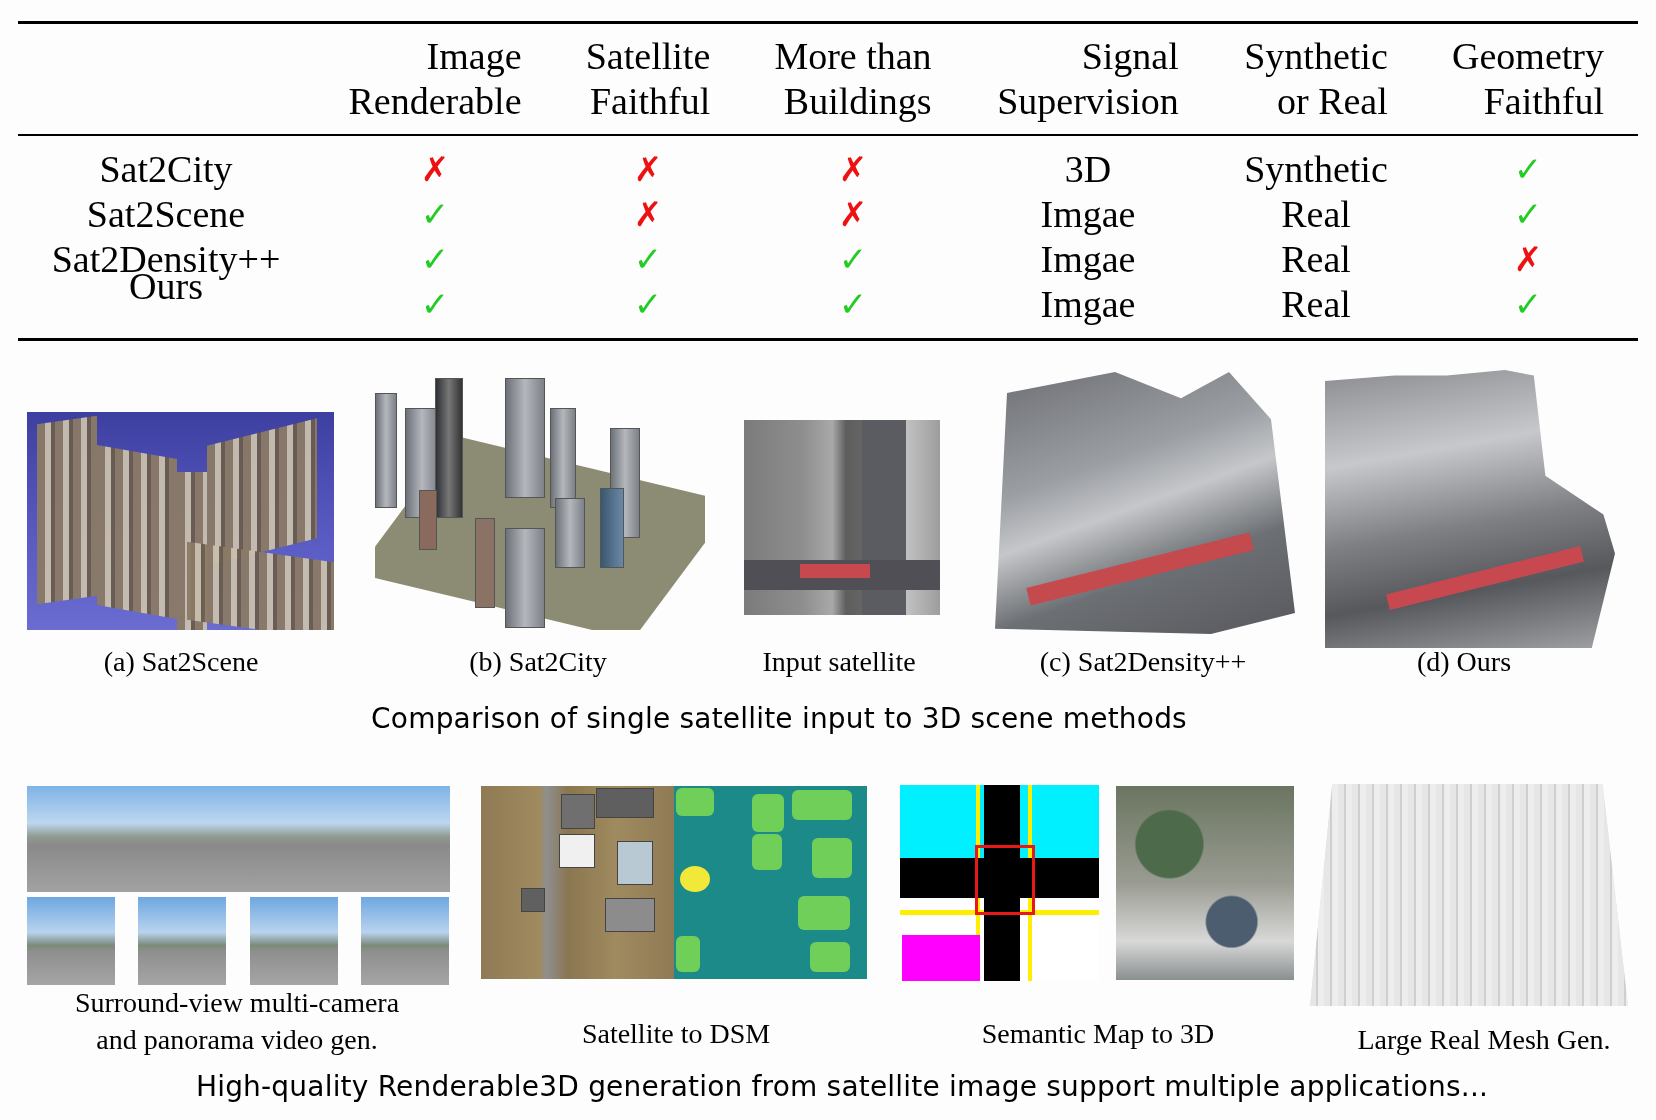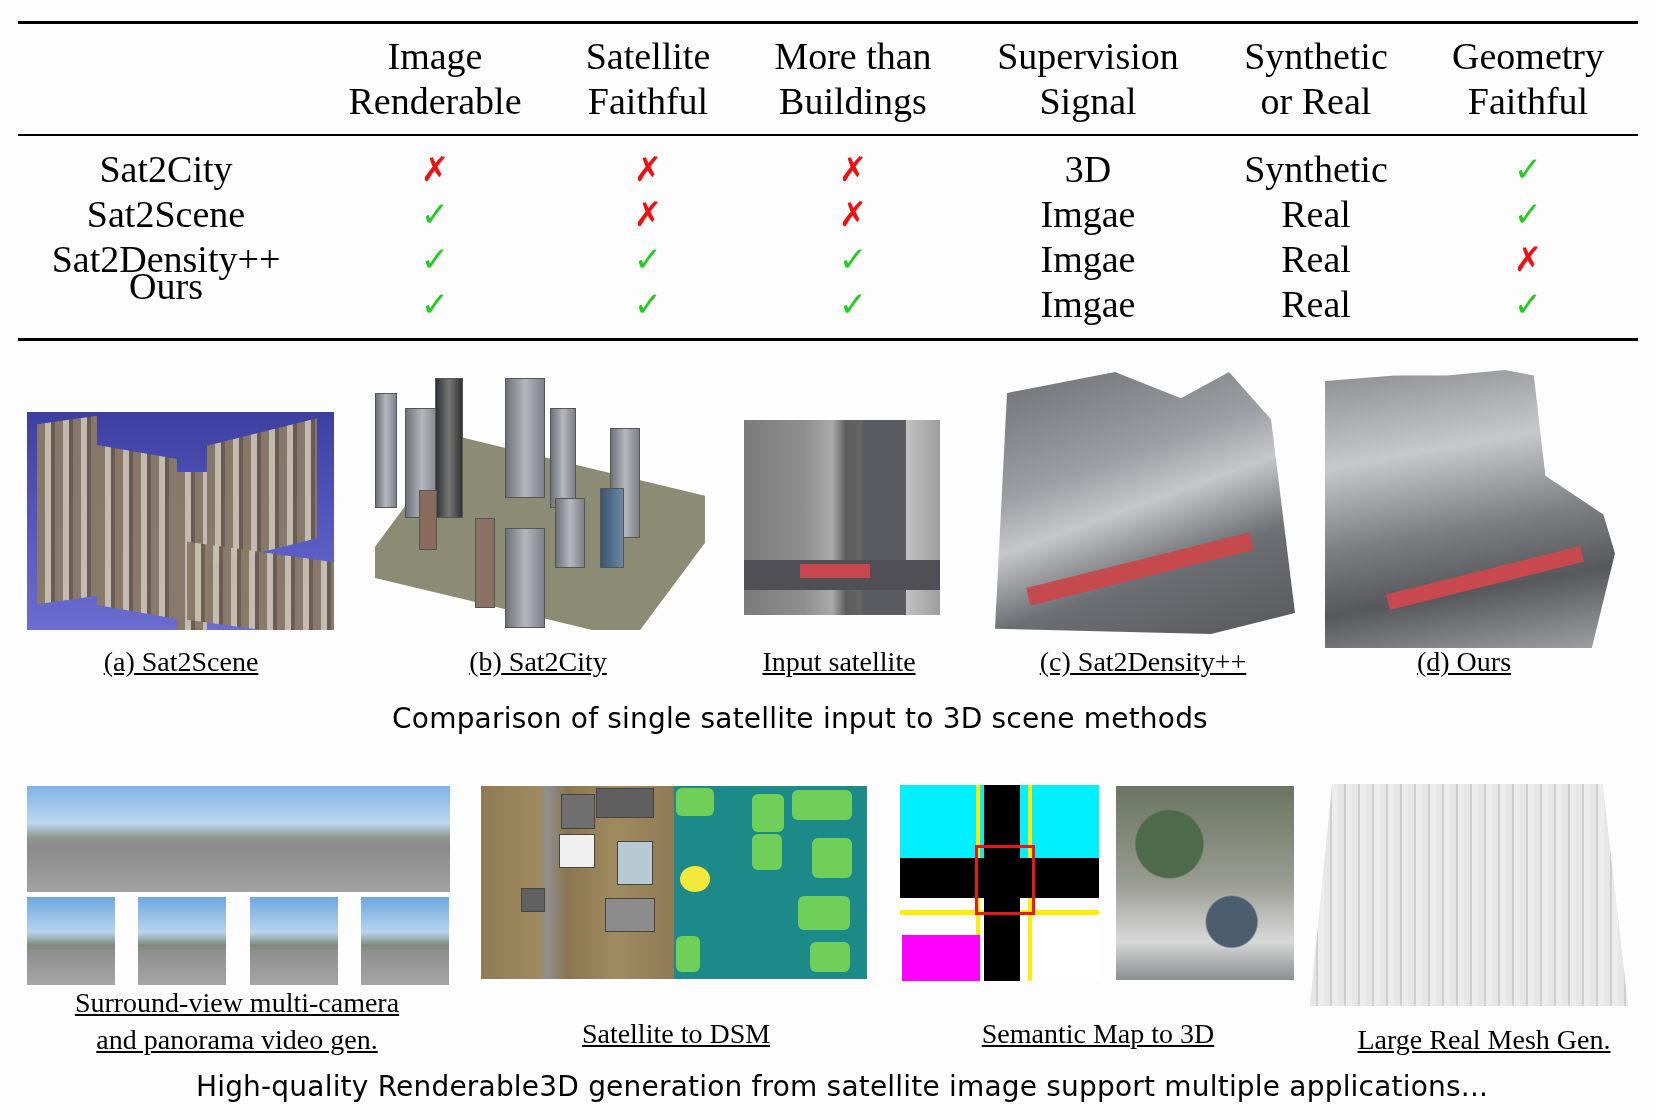--- a/index.html
+++ b/index.html
@@ -11,7 +11,7 @@
   .rule.top { top: 21px; height: 3px; }
   .rule.mid { top: 134px; height: 2px; }
   .rule.bot { top: 338px; height: 3px; }
-  .th { position: absolute; top: 34px; text-align: center; font-size: 38px; line-height: 45px; transform: translateX(-50%); white-space: nowrap; }
+  .th { position: absolute; top: 34px; text-align: right; font-size: 38px; line-height: 45px; transform: translateX(-50%); white-space: nowrap; }
   .th span { display: block; }
   .td { position: absolute; text-align: center; font-size: 38px; line-height: 45px; transform: translateX(-50%); white-space: nowrap; }
   .mark { font-family: "DejaVu Sans", sans-serif; font-size: 34px; }

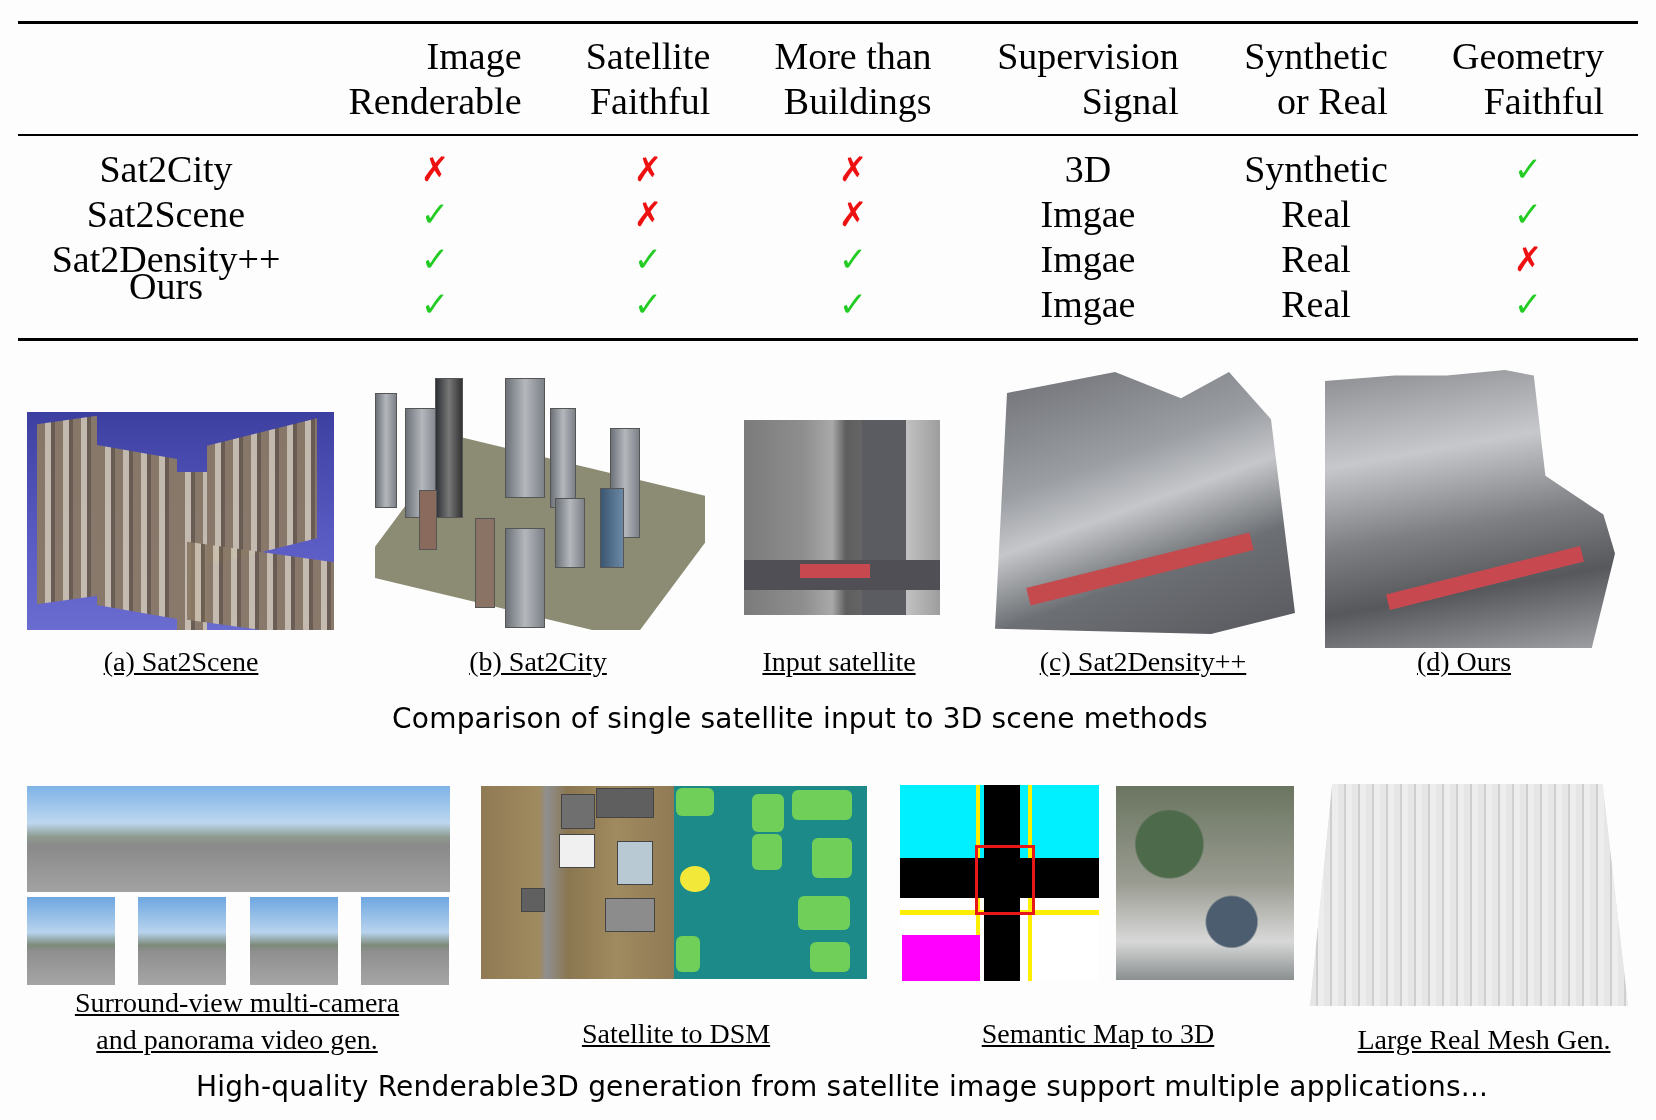--- a/index.html
+++ b/index.html
@@ -98,8 +98,8 @@
     <span>Buildings</span>
   </div>
   <div class="th" style="left:1088px">
+    <span>Signal</span>
     <span>Supervision</span>
-    <span>Signal</span>
   </div>
   <div class="th" style="left:1316px">
     <span>Synthetic</span>

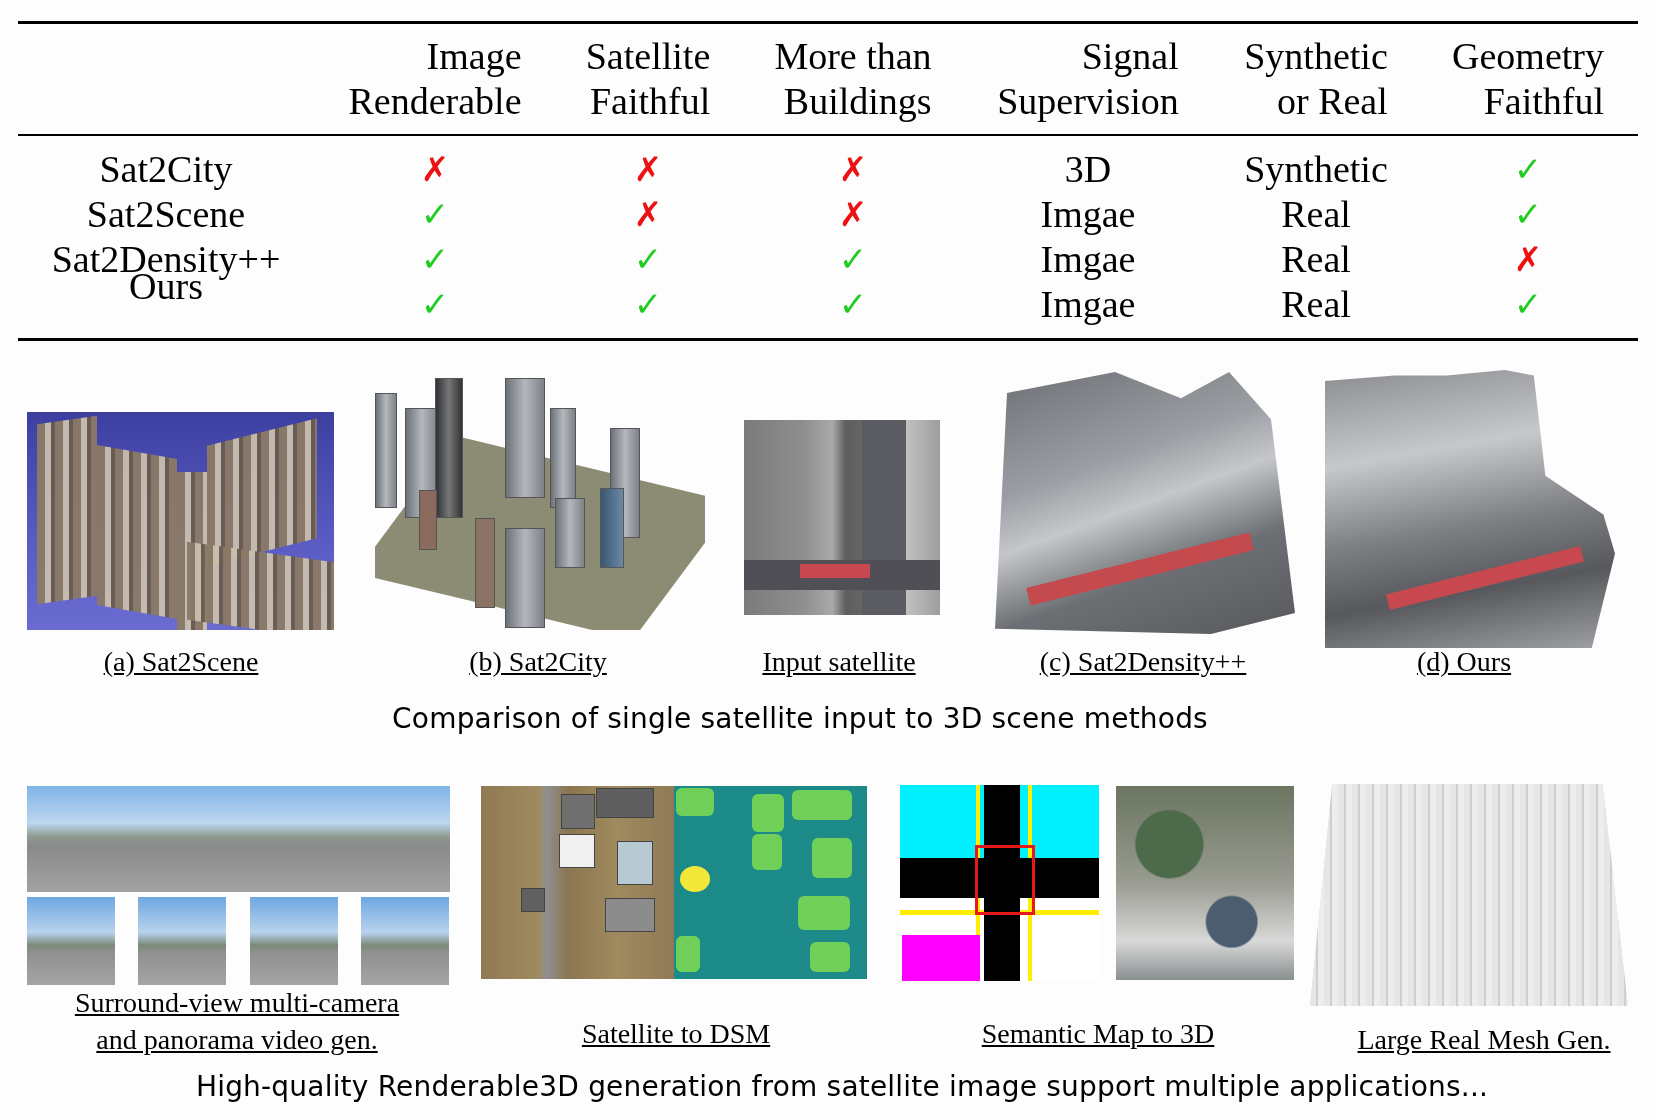--- a/index.html
+++ b/index.html
@@ -20,7 +20,7 @@
 
   
   .img { position: absolute; overflow: hidden; }
-  .cap { position: absolute; font-size: 28px; text-align: right; transform: translateX(-50%); white-space: nowrap; text-decoration: underline; }
+  .cap { position: absolute; font-size: 28px; text-align: right; transform: translateX(-50%); white-space: nowrap; }
   .headline { position: absolute; font-family: "DejaVu Sans", sans-serif; font-size: 28px; transform: translateX(-50%); white-space: nowrap; letter-spacing: 0.2px; }
 
   

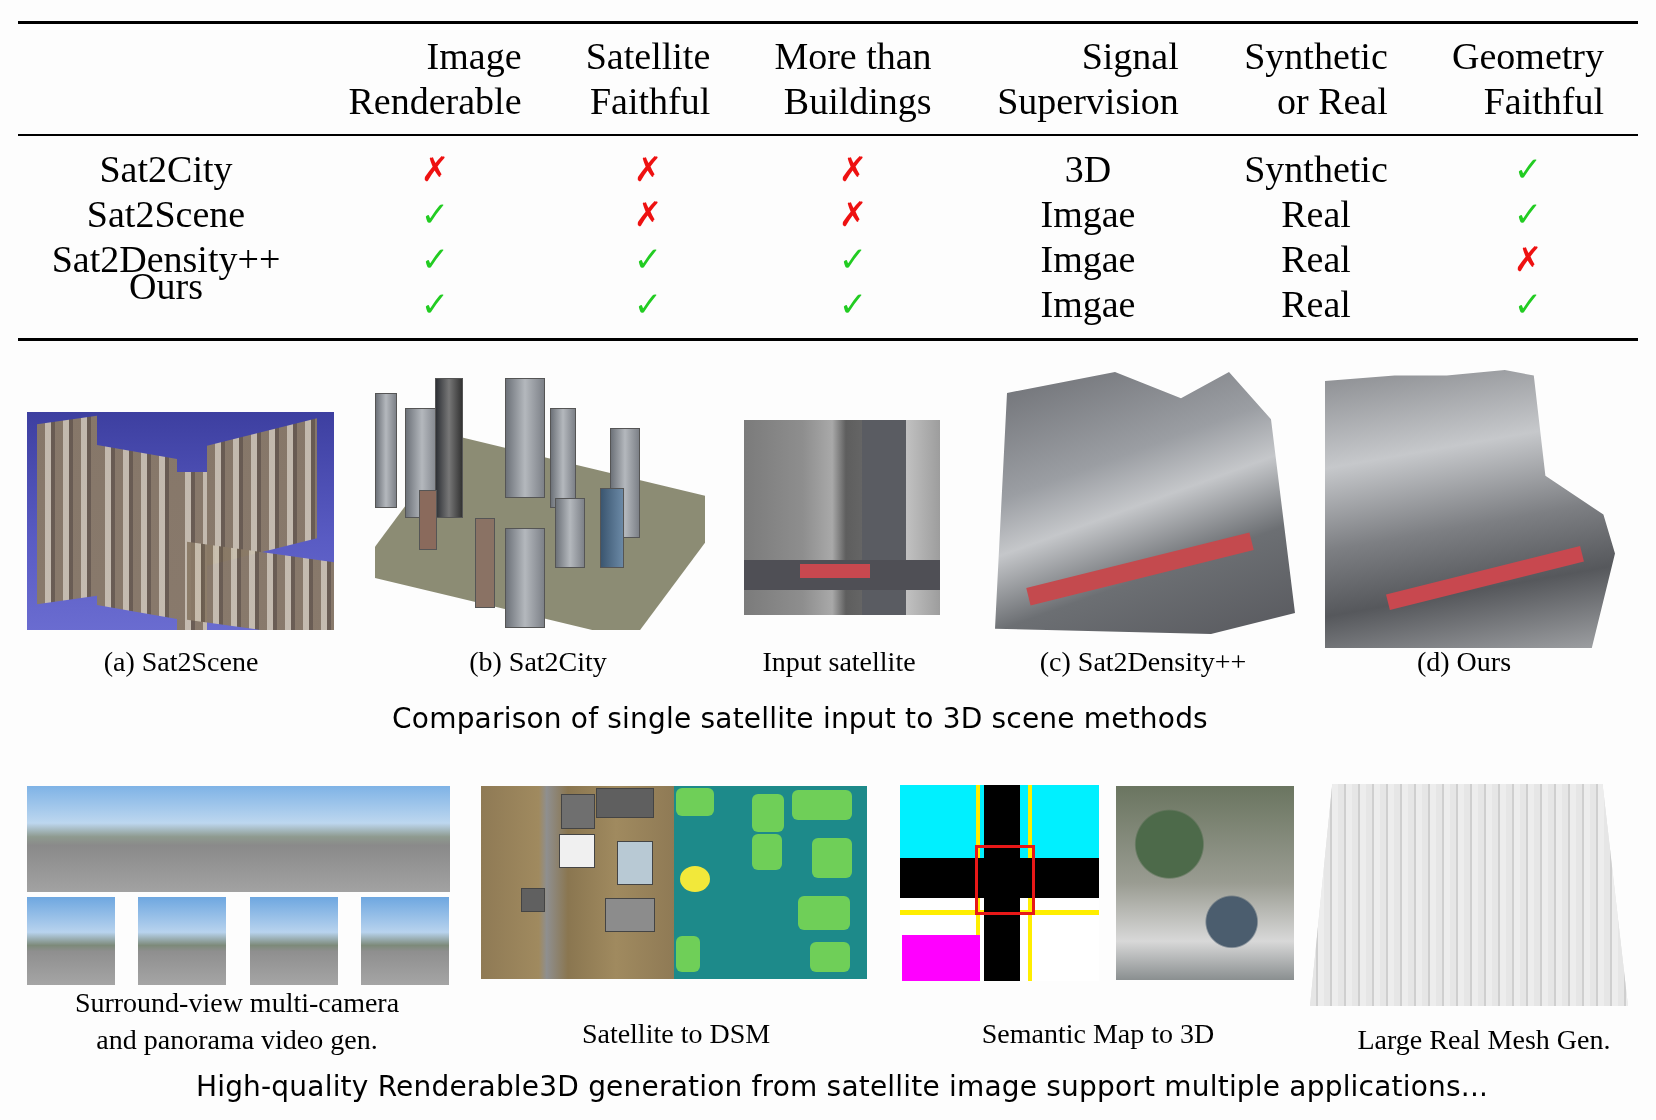--- a/index.html
+++ b/index.html
@@ -195,7 +195,7 @@
   <div class="cap" style="left:1143px;top:646px">(c) Sat2Density++</div>
   <div class="cap" style="left:1464px;top:646px">(d) Ours</div>
 
-  <div class="headline" style="left:800px;top:702px">Comparison of single satellite input  to 3D scene methods</div>
+  <div class="headline" style="left:779px;top:702px">Comparison of single satellite input  to 3D scene methods</div>
 </div>
 
 <div>

